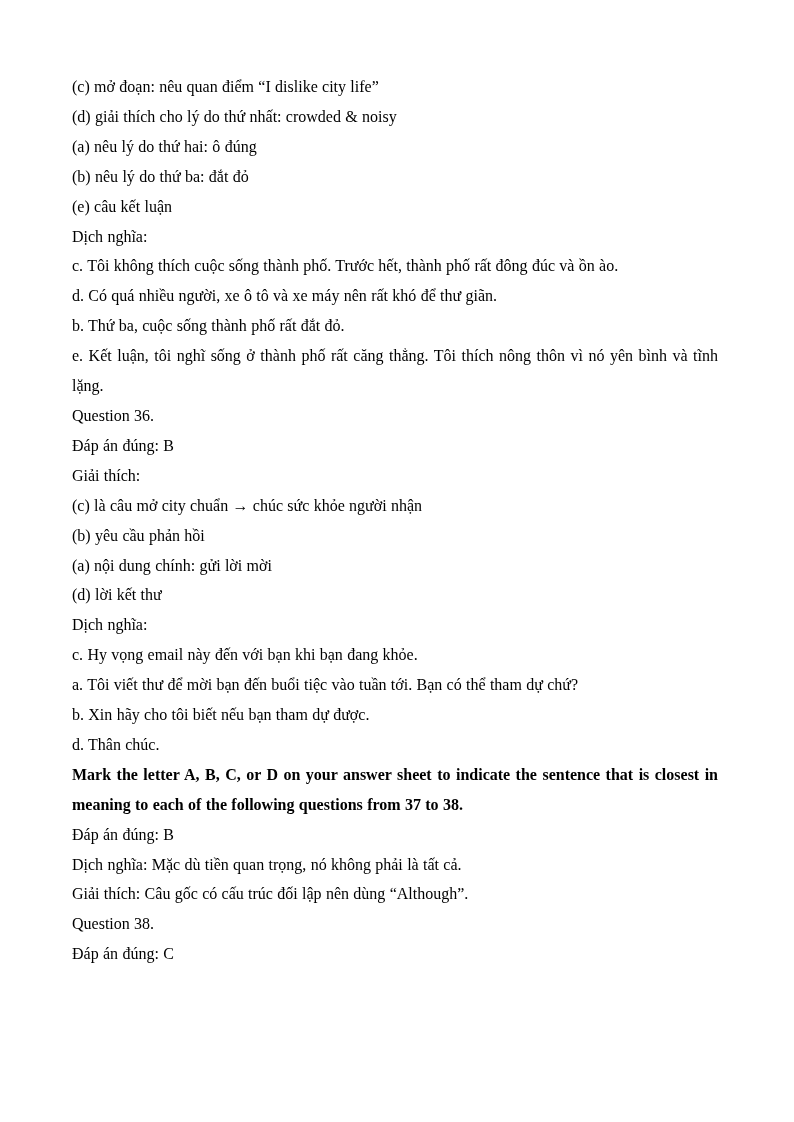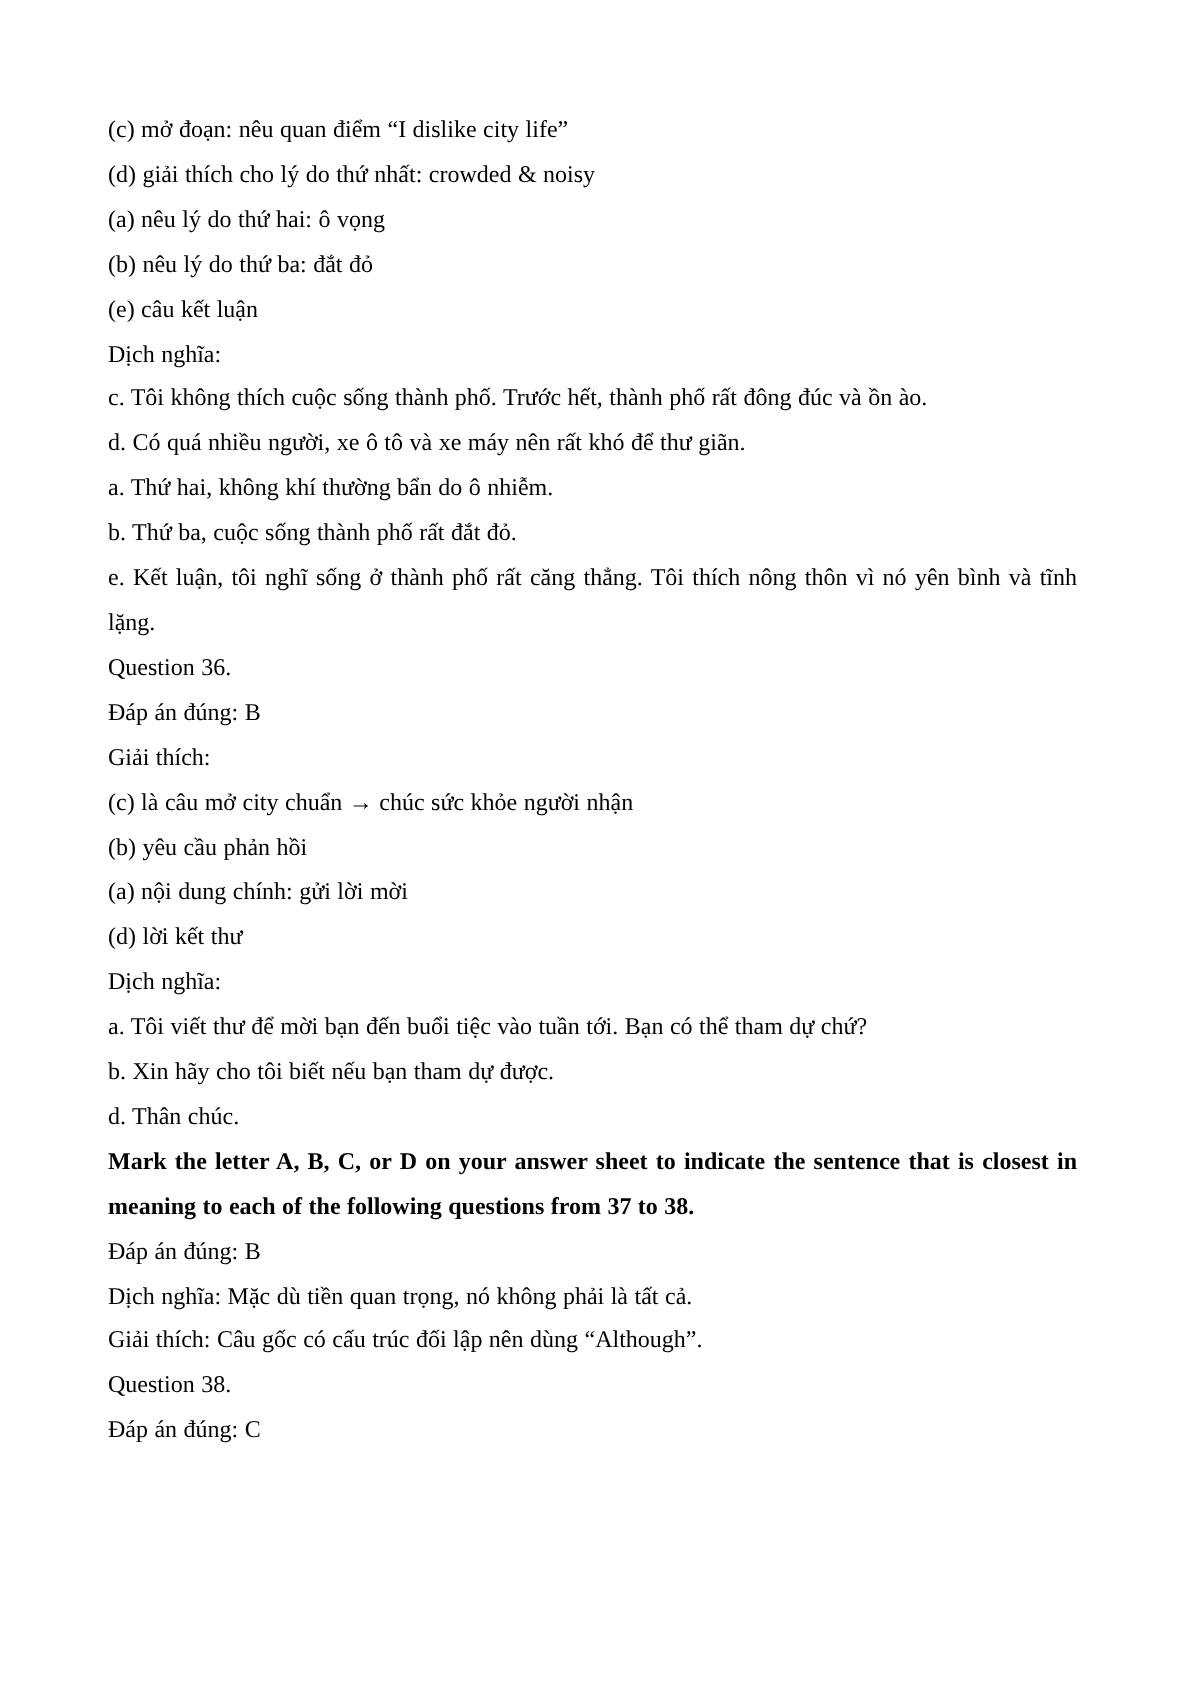--- a/index.html
+++ b/index.html
@@ -41,7 +41,7 @@
   <div class="doc-body">
       <p class="para">(c) mở đoạn: nêu quan điểm “I dislike city life”</p>
       <p class="para">(d) giải thích cho lý do thứ nhất: crowded &amp; noisy</p>
-      <p class="para">(a) nêu lý do thứ hai: ô vọng</p>
+      <p class="para">(a) nêu lý do thứ hai: ô đúng</p>
       <p class="para">(b) nêu lý do thứ ba: đắt đỏ</p>
       <p class="para">(e) câu kết luận</p>
       <p class="para">Dịch nghĩa:</p>

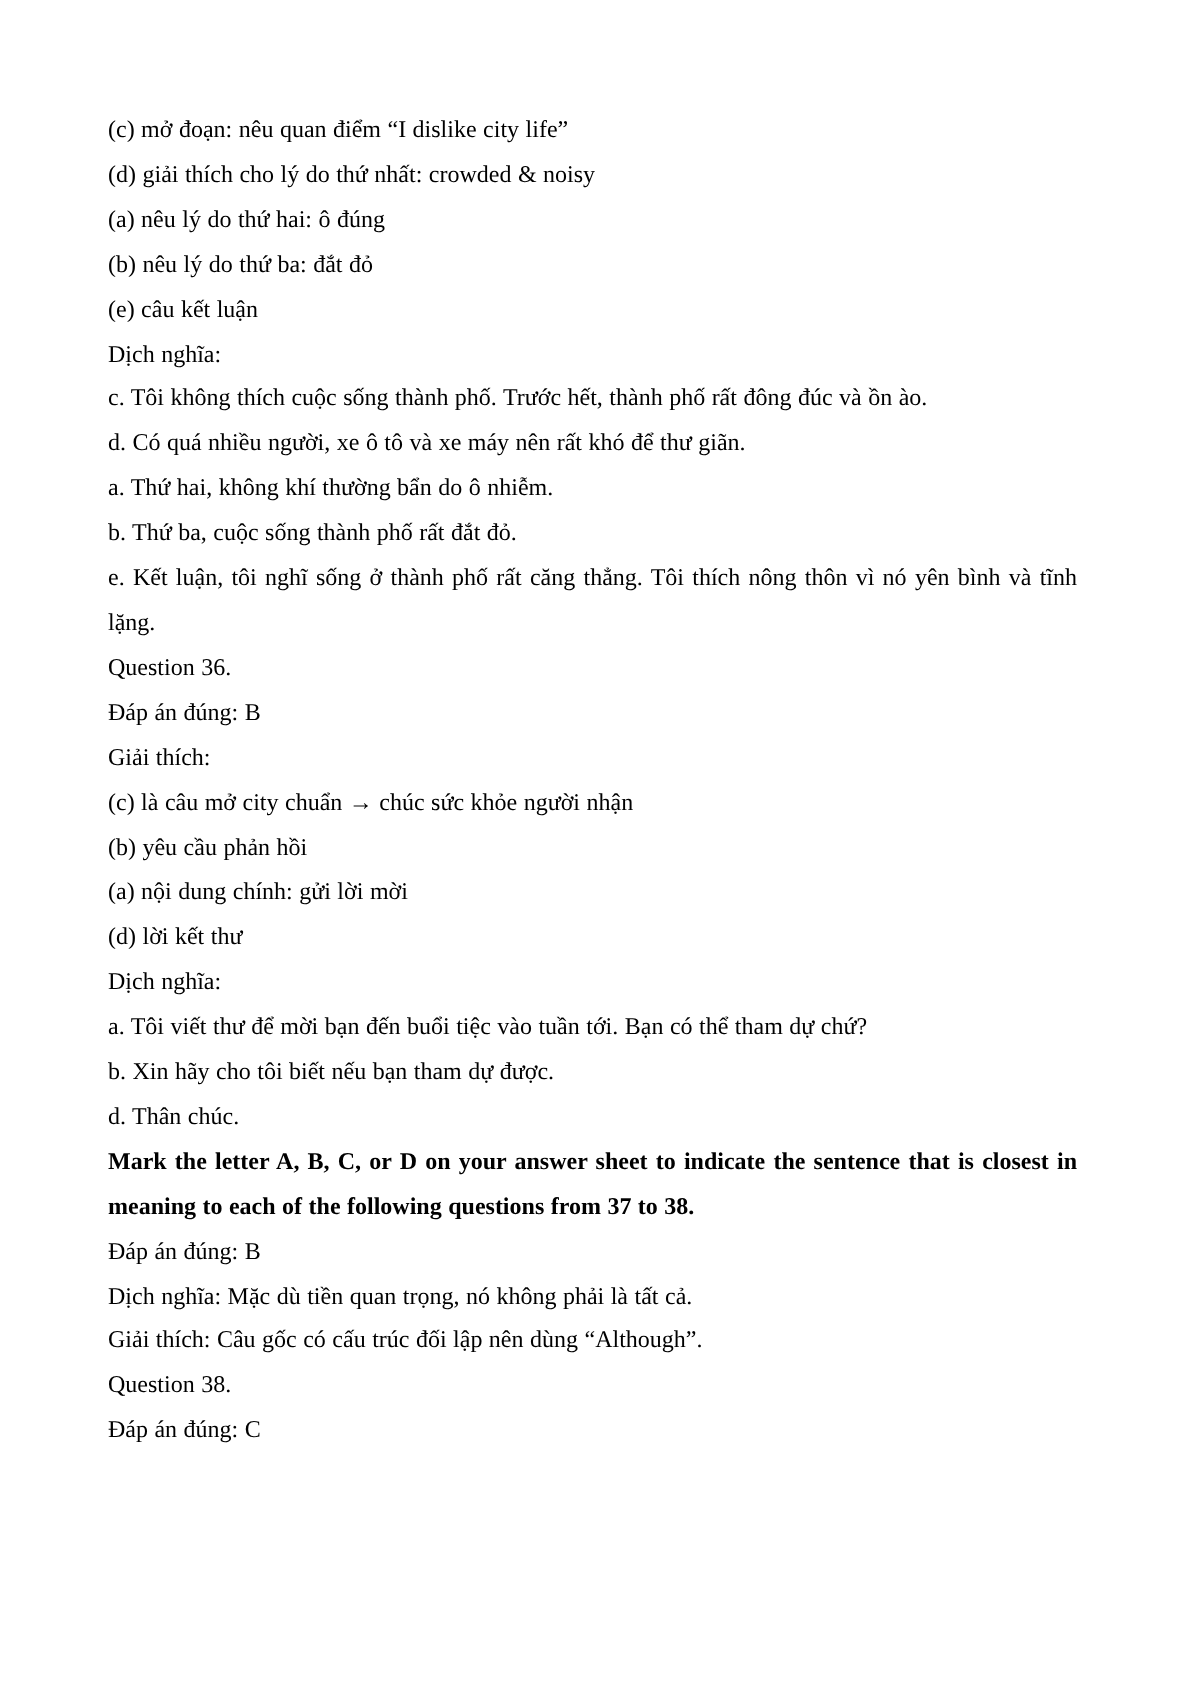--- a/index.html
+++ b/index.html
@@ -47,7 +47,6 @@
       <p class="para">Dịch nghĩa:</p>
       <p class="para">c. Tôi không thích cuộc sống thành phố. Trước hết, thành phố rất đông đúc và ồn ào.</p>
       <p class="para">d. Có quá nhiều người, xe ô tô và xe máy nên rất khó để thư giãn.</p>
-      <p class="para">a. Thứ hai, không khí thường bẩn do ô nhiễm.</p>
       <p class="para">b. Thứ ba, cuộc sống thành phố rất đắt đỏ.</p>
       <p class="para">e. Kết luận, tôi nghĩ sống ở thành phố rất căng thẳng. Tôi thích nông thôn vì nó yên bình và tĩnh lặng.</p>
       <p class="para">Question 36.</p>

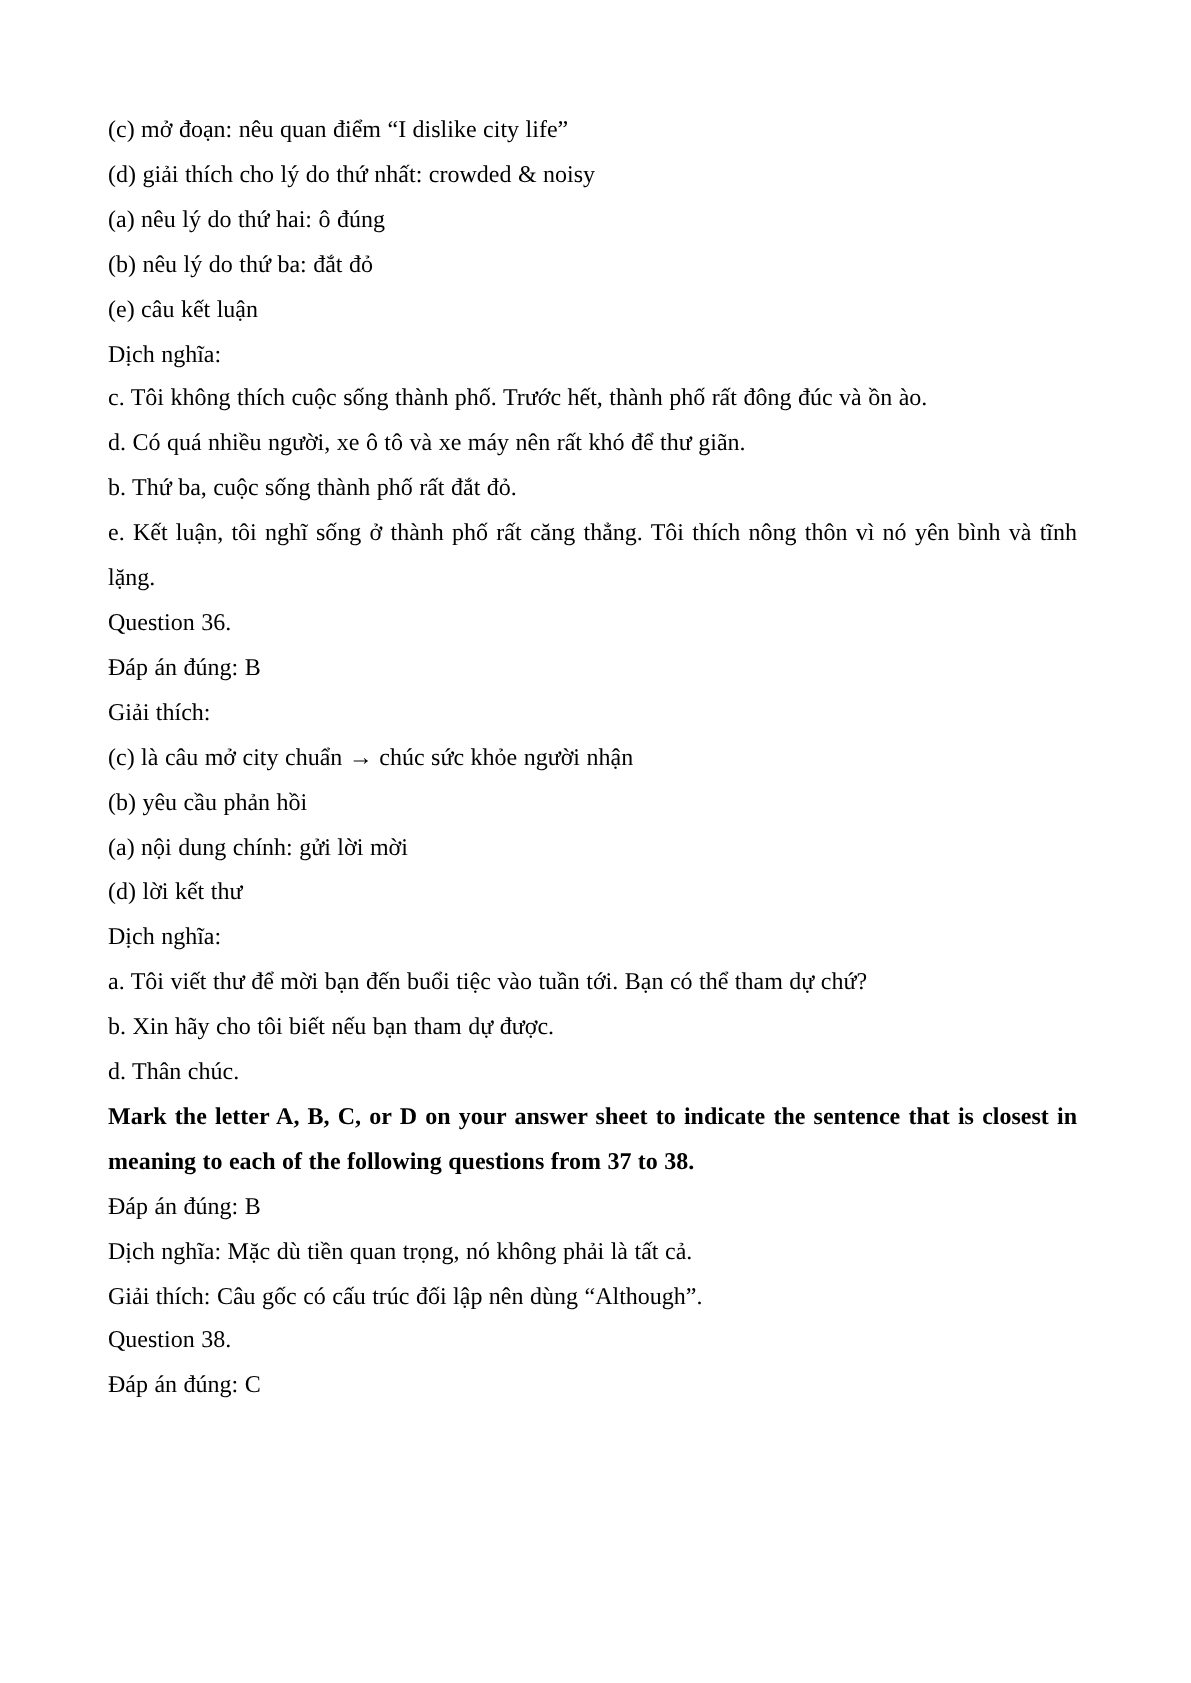--- a/index.html
+++ b/index.html
@@ -57,6 +57,7 @@
       <p class="para">(a) nội dung chính: gửi lời mời</p>
       <p class="para">(d) lời kết thư</p>
       <p class="para">Dịch nghĩa:</p>
+      <p class="para">c. Hy vọng email này đến với bạn khi bạn đang khỏe.</p>
       <p class="para">a. Tôi viết thư để mời bạn đến buổi tiệc vào tuần tới. Bạn có thể tham dự chứ?</p>
       <p class="para">b. Xin hãy cho tôi biết nếu bạn tham dự được.</p>
       <p class="para">d. Thân chúc.</p>

